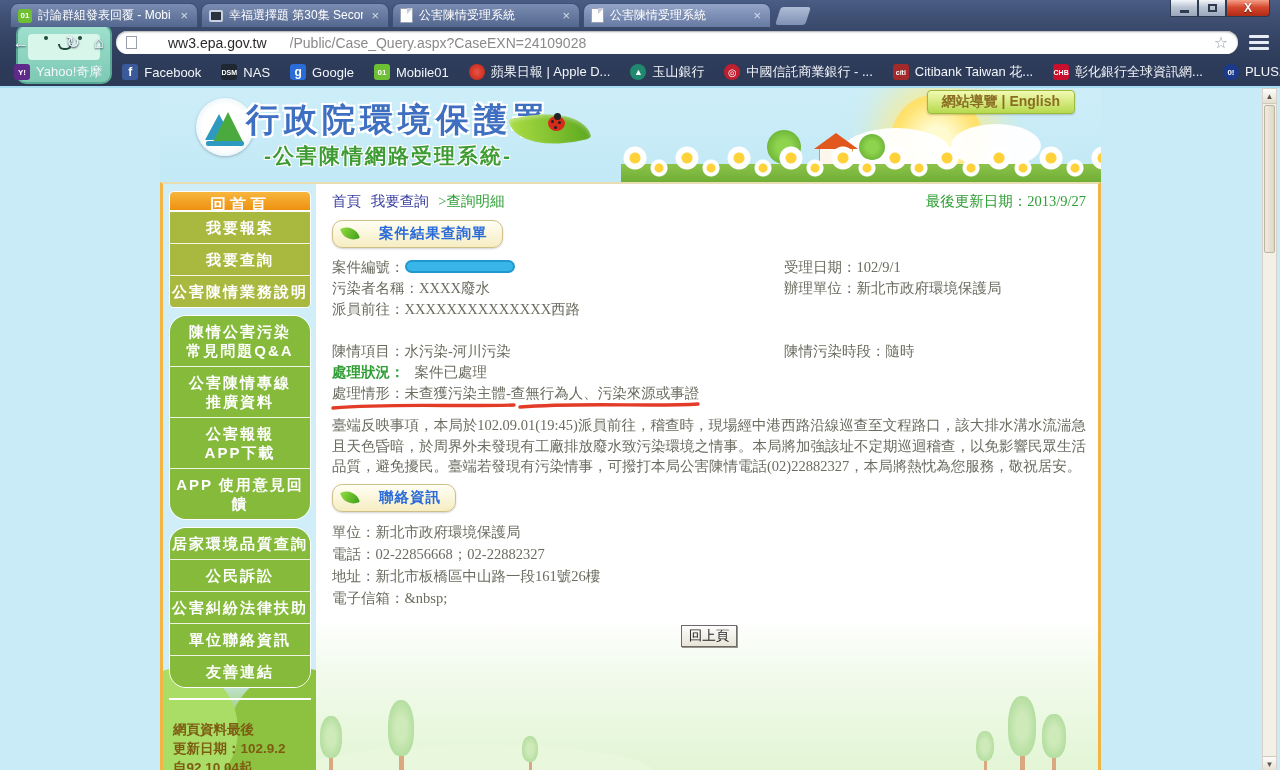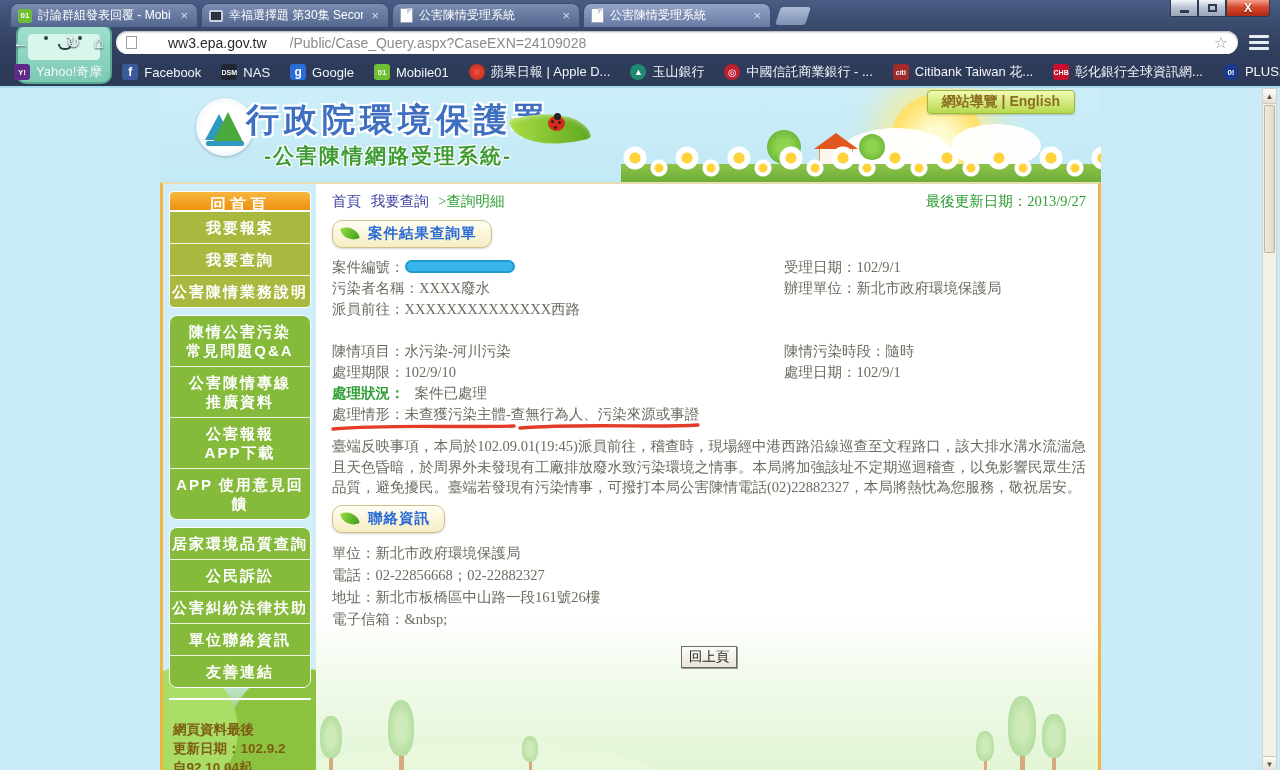--- a/index.html
+++ b/index.html
@@ -100,7 +100,7 @@
   .crumb a { color:#3a3f9e; text-decoration:none; cursor:pointer; margin-right:6px; }
   .crumb .cur { color:#2f9e35; }
   .lastupd { color:#2f9e35; }
-  .leaf-btn { display:inline-flex; align-items:center; gap:10px; background:linear-gradient(#fffef4,#f6edc2); border:1px solid #cfc089; border-radius:10px; padding:3px 14px 4px 9px; margin:7px 0 9px 0; box-shadow:0 1px 2px rgba(0,0,0,.18); }
+  .leaf-btn { display:inline-flex; align-items:center; gap:21px; background:linear-gradient(#fffef4,#f6edc2); border:1px solid #cfc089; border-radius:10px; padding:3px 14px 4px 9px; margin:7px 0 9px 0; box-shadow:0 1px 2px rgba(0,0,0,.18); }
   .leaf-btn .lf { width:16px; height:15px; background:linear-gradient(135deg,#93dd3e,#3e9d1c); border-radius:4% 100% 10% 100%; transform:rotate(-18deg); }
   .leaf-btn .lb-txt { color:#2b6bd8; font-weight:bold; font-size:14.5px; font-family:"Liberation Sans","DejaVu Sans",sans-serif; letter-spacing:1px; }
   .drow { display:flex; font-size:14.5px; color:#6b6b60; line-height:21px; }

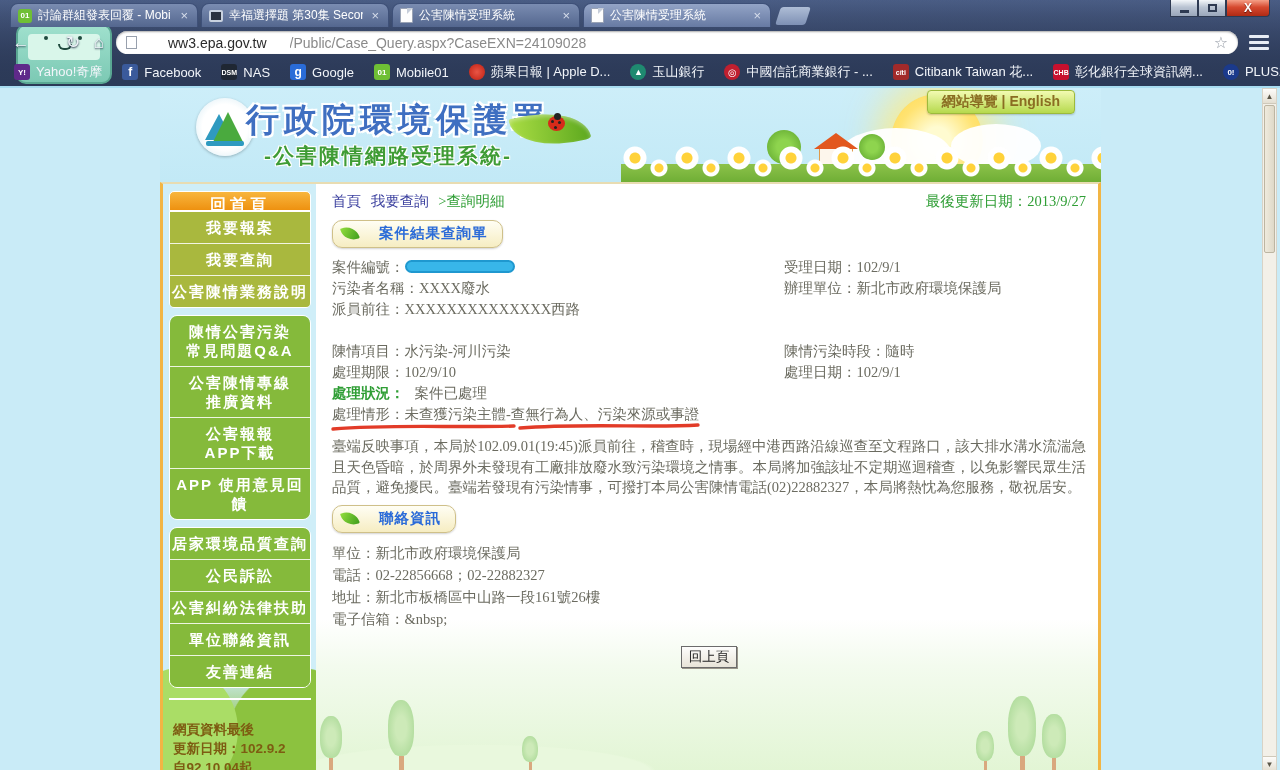--- a/index.html
+++ b/index.html
@@ -88,7 +88,7 @@
       linear-gradient(transparent 0, transparent 34%, #8abd3c 75%); }
   .menu-home { position:relative; height:20px; line-height:26px; text-align:center; color:#fff; font-weight:bold; font-size:16px; letter-spacing:4px; background:linear-gradient(#f8b63e,#ee9110); border:1px solid #fff; border-radius:5px 5px 0 0; cursor:pointer; }
   .mgroup { position:relative; border:1px solid #fff; border-radius:0 0 5px 5px; margin-bottom:7px; overflow:hidden; }
-  .mgroup.r { border-radius:8px; }
+  .mgroup.r { border-radius:17px; }
   .mitem { display:block; color:#fff; font-weight:bold; font-size:15px; letter-spacing:2px; text-align:center; padding:6px 1px; line-height:19px; white-space:pre-line; cursor:pointer; border-top:1px solid rgba(255,255,255,.85); }
   .mitem:first-child { border-top:none; }
   .olive .mitem { background:#a9b83e; }

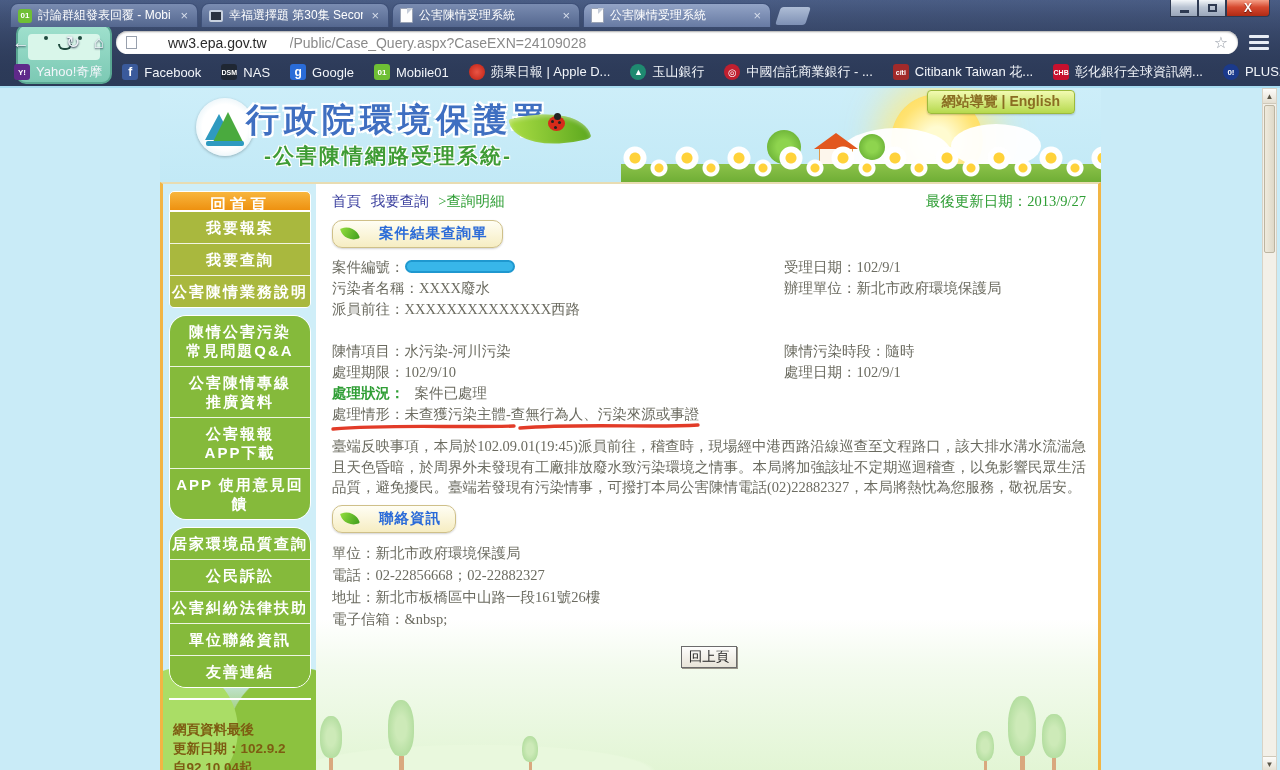--- a/index.html
+++ b/index.html
@@ -330,10 +330,6 @@
           <span>陳情污染時段：隨時</span>
         </div>
         <div class="drow">
-          <span class="lcol">處理期限：102/9/10</span>
-          <span>處理日期：102/9/1</span>
-        </div>
-        <div class="drow">
           <span class="glabel">處理狀況：</span>
           <span class="gval">案件已處理</span>
         </div>

